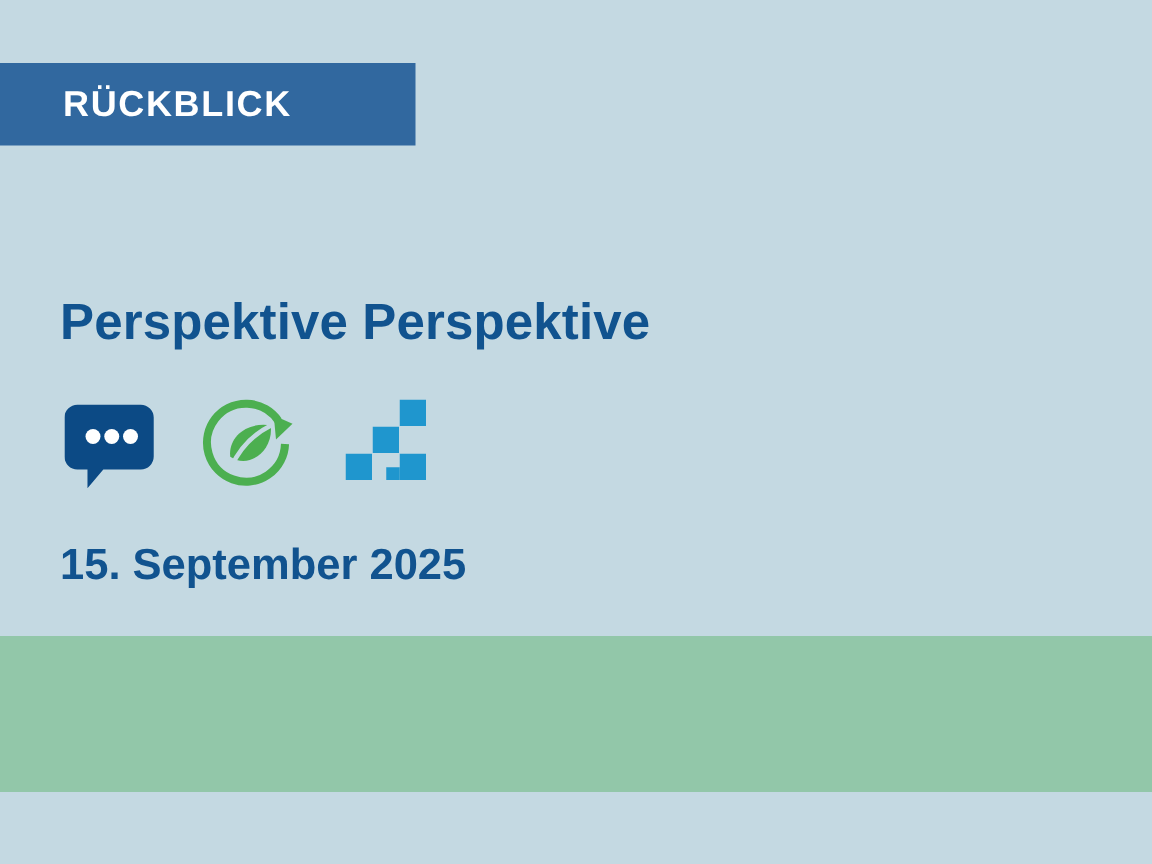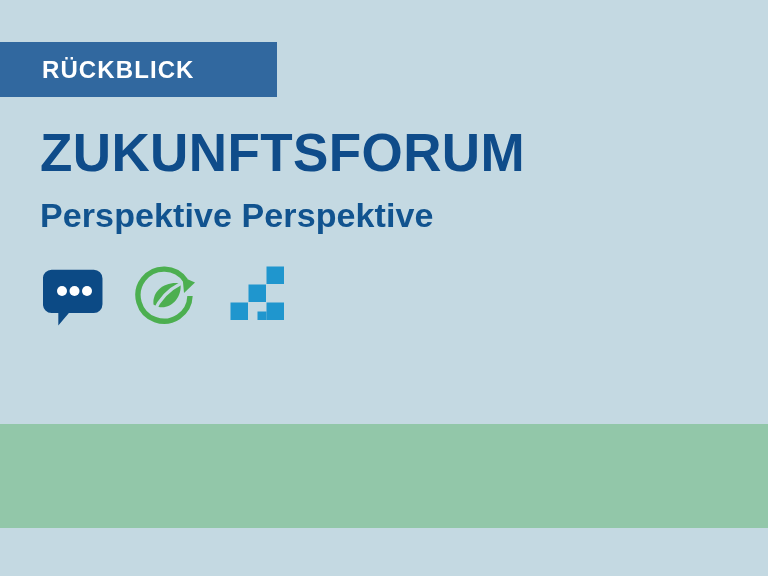--- a/index.html
+++ b/index.html
@@ -131,7 +131,6 @@
     <span class="badge-label">RÜCKBLICK</span>
   </div>
 
-  <div class="headline">ZUKUNFTSFORUM</div>
 
   <div class="subheadline">Perspektive Perspektive</div>
 

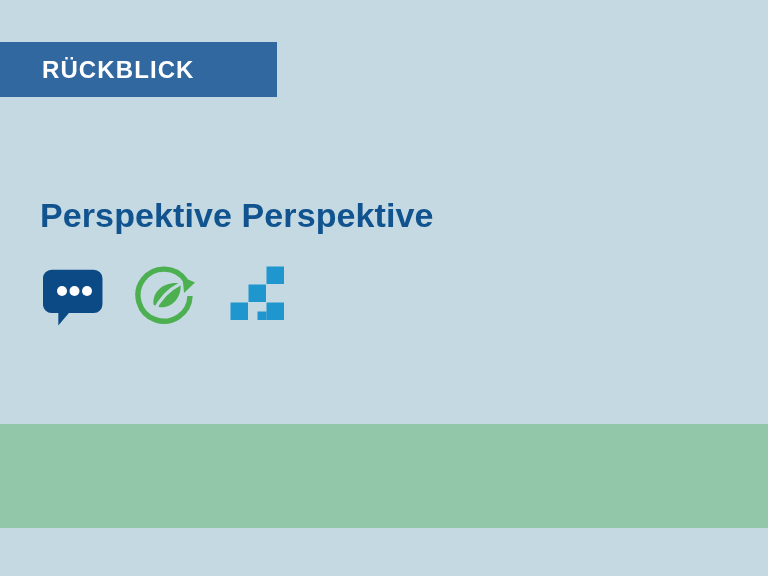--- a/index.html
+++ b/index.html
@@ -170,6 +170,7 @@
 
   </div>
 
+  <div class="date-line">15. September 2025</div>
 
 </div>
 

